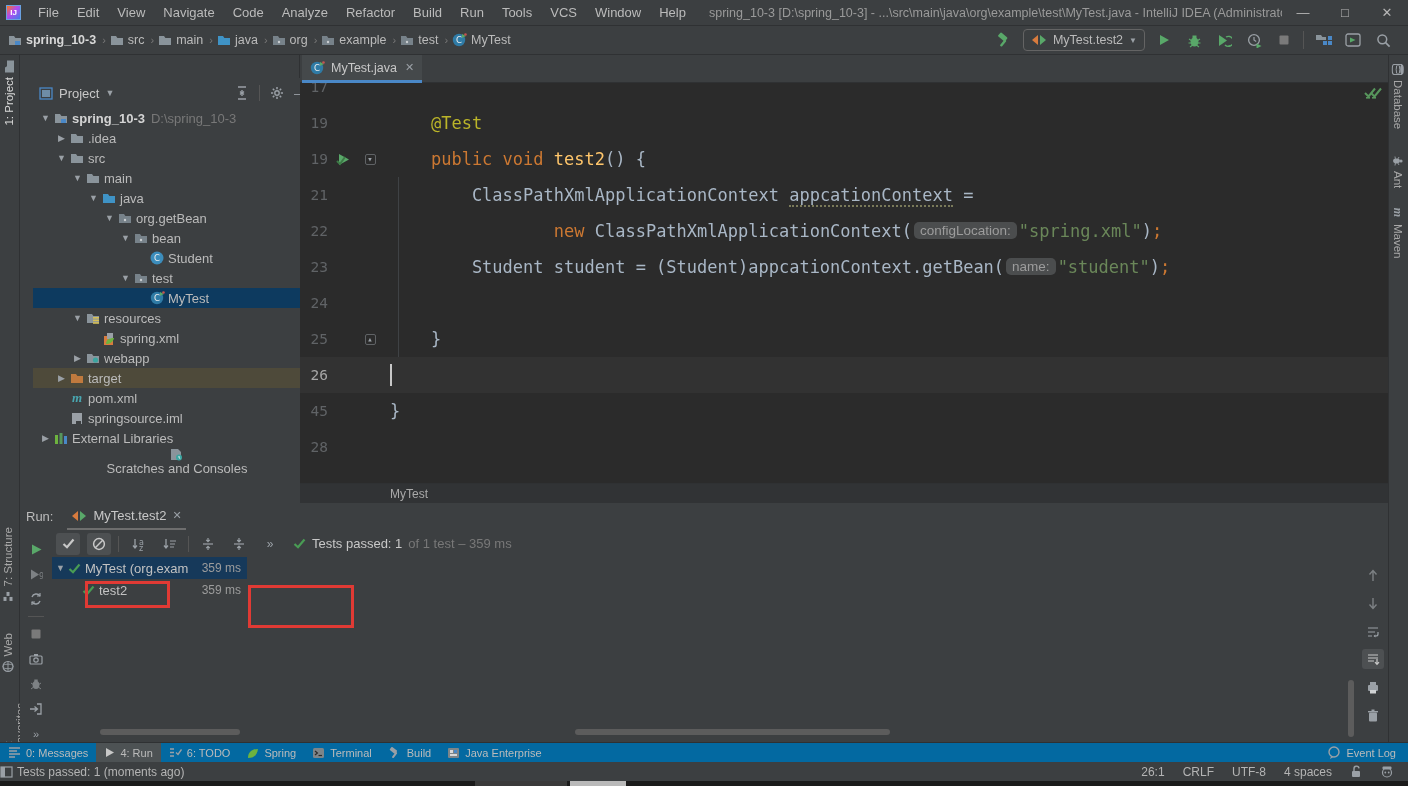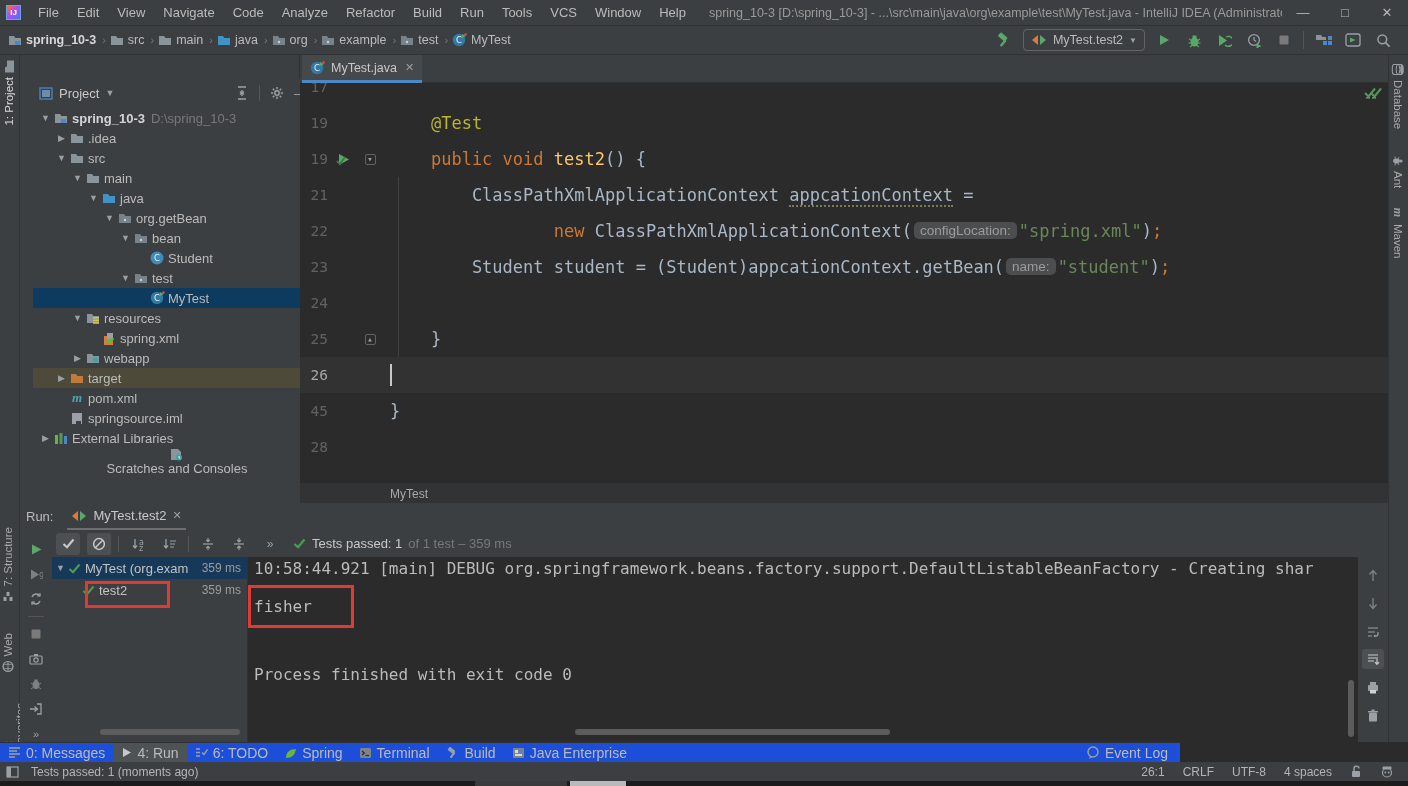--- a/index.html
+++ b/index.html
@@ -855,11 +855,6 @@
           <span class="t-time">359 ms</span>
         </div>
       </div>
-    <div class="rp-console" id="rp-console">
-        <div class="cline2" style="margin-top: 0px;">10:58:44.921 [main] DEBUG org.springframework.beans.factory.support.DefaultListableBeanFactory - Creating shar</div>
-        <div class="cline2" style="margin-top: 16px;">fisher</div>
-        <div class="cline2" style="margin-top: 46px;">Process finished with exit code 0</div>
-      </div>
     <div class="rp-contools" id="rp-contools">
         <div class="rct-btn">
           <svg width="12" height="13" viewBox="0 0 12 13" xmlns="http://www.w3.org/2000/svg">

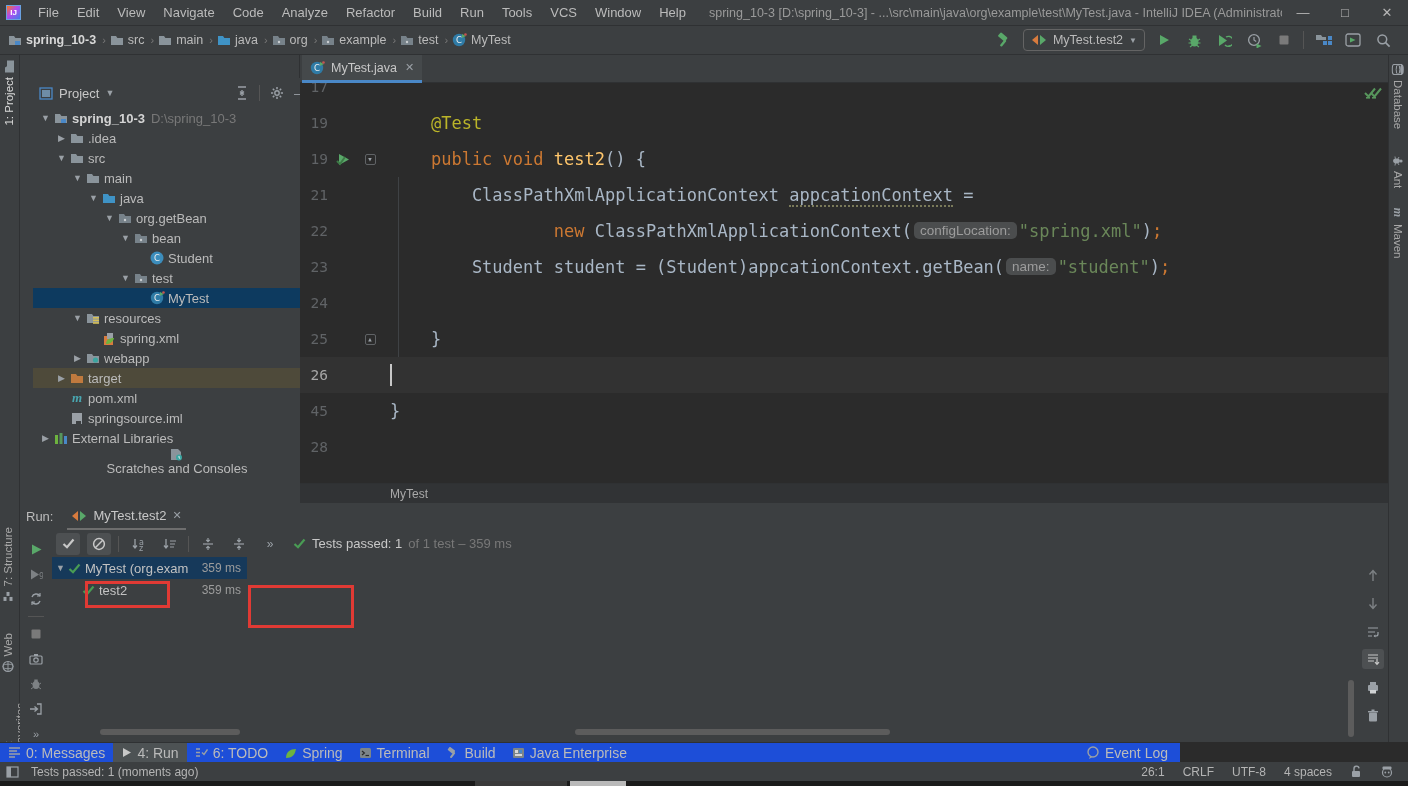--- a/index.html
+++ b/index.html
@@ -124,8 +124,8 @@
   .scrollbar-v { position:absolute; width:6px; background:#5c5c5c; border-radius:3px; }
 
   
-  .toolwindow-bar { position:absolute; left:0; top:742px; width:1180px; height:20px; background:#1d4ed8;
-                    border-top:1px solid #2f3133; display:flex; align-items:center; font-size:14px; color:#bbb; }
+  .toolwindow-bar { position:absolute; left:0; top:742px; width:1408px; height:20px; background:#0369a1;
+                    border-top:1px solid #2f3133; display:flex; align-items:center; font-size:11px; color:#bbb; }
   .tw-btn { display:flex; align-items:center; gap:5px; padding:0 8px; height:20px; }
   .tw-btn.active { background:#4d5254; }
   .tw-right { margin-left:auto; display:flex; align-items:center; gap:5px; padding-right:12px; color:#bbb; }

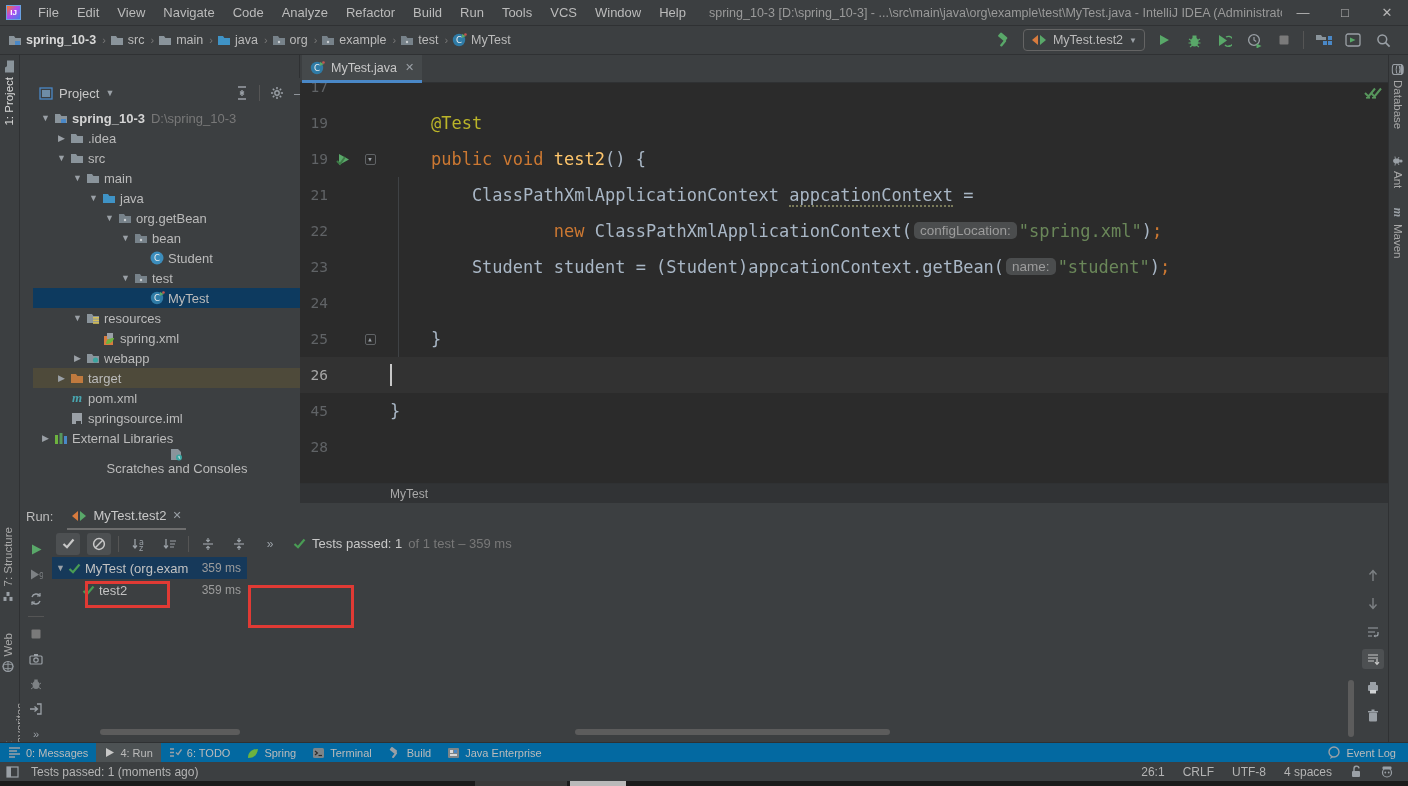--- a/index.html
+++ b/index.html
@@ -131,7 +131,7 @@
   .tw-right { margin-left:auto; display:flex; align-items:center; gap:5px; padding-right:12px; color:#bbb; }
   .statusbar { position:absolute; left:0; top:762px; width:1408px; height:19px; background:#3c3f41;
                display:flex; align-items:center; font-size:12px; color:#b4b4b4; }
-  .sb-left { display:flex; align-items:center; gap:12px; padding-left:6px; }
+  .sb-left { display:flex; align-items:center; gap:4px; }
   .sb-right { margin-left:auto; display:flex; align-items:center; gap:18px; padding-right:14px; }
   .bottom-strip { position:absolute; left:0; top:781px; width:1408px; height:5px; background:#1b1b1b; }
   .bs-thumb { position:absolute; left:570px; top:0; width:56px; height:5px; background:#b9b9b9; }

